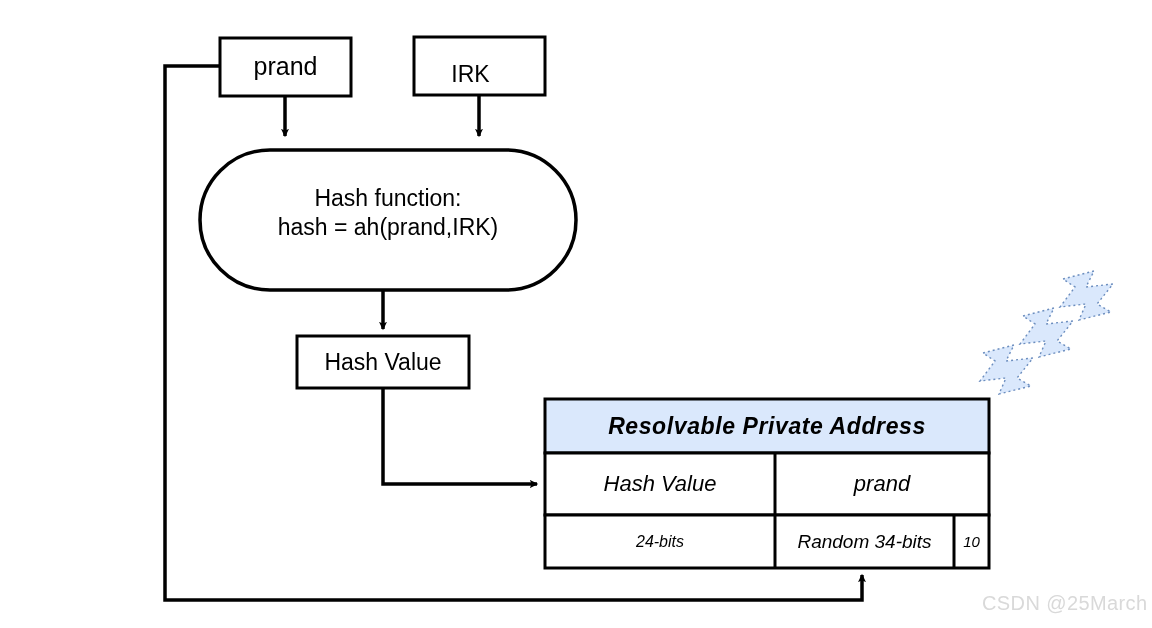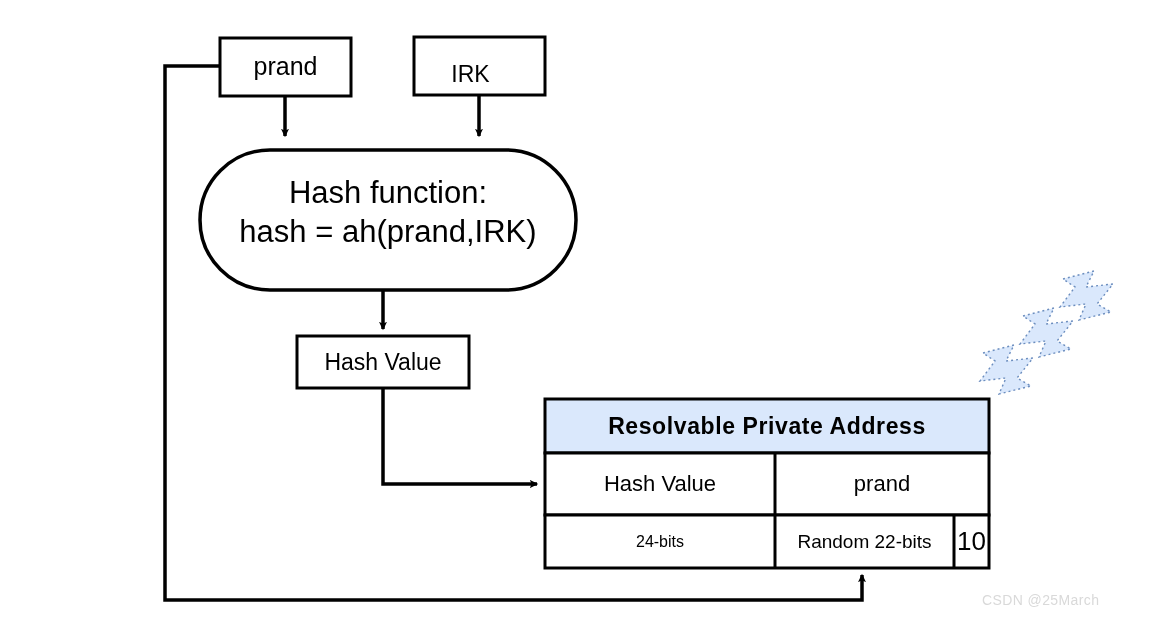--- a/index.html
+++ b/index.html
@@ -41,7 +41,7 @@
   }
   .lbl-prand   { left: 206px; top: 38px;  width: 131px; height: 58px;  font-size: 25px; }
   .lbl-irk     { left: 400px; top: 37px;  width: 113px; height: 58px;  font-size: 23px; margin-top: 8px; }
-  .lbl-hashfn  { left: 186px; top: 150px; width: 376px; height: 125px; font-size: 31px; }
+  .lbl-hashfn  { left: 186px; top: 150px; width: 376px; height: 125px; font-size: 23px; }
   .lbl-hashval { left: 283px; top: 336px; width: 172px; height: 52px;  font-size: 23px; }
 
   .tbl-cell {

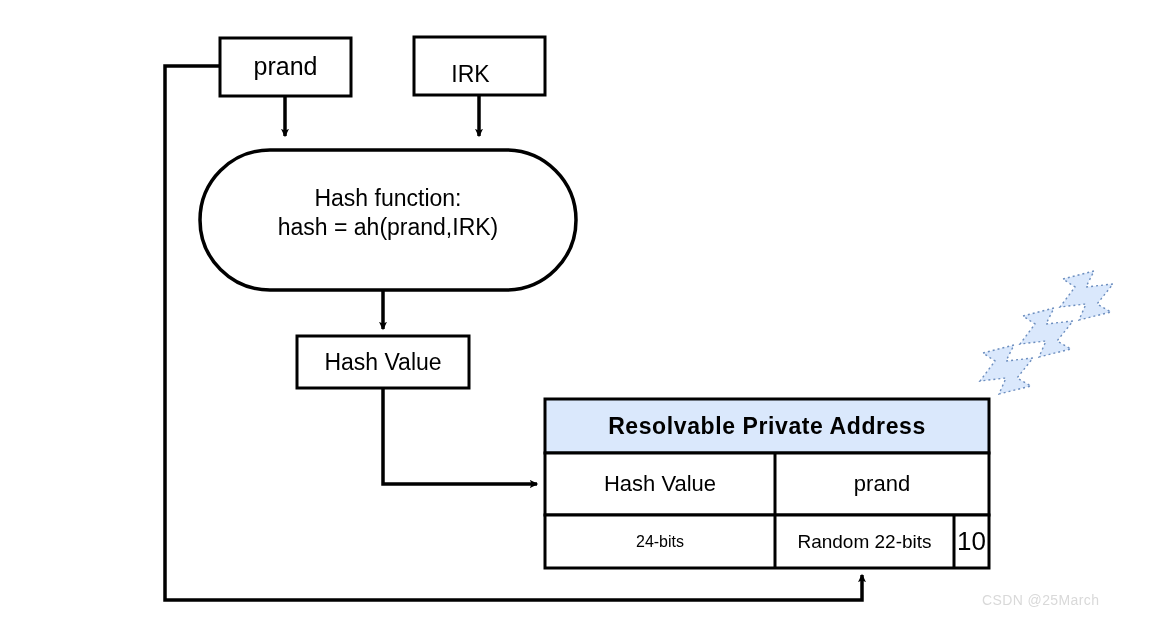--- a/index.html
+++ b/index.html
@@ -51,6 +51,7 @@
     justify-content: center;
     text-align: right;
     pointer-events: none;
+    font-style: italic;
   }
   .tbl-header {
     left: 531px; top: 399px; width: 444px; height: 54px;

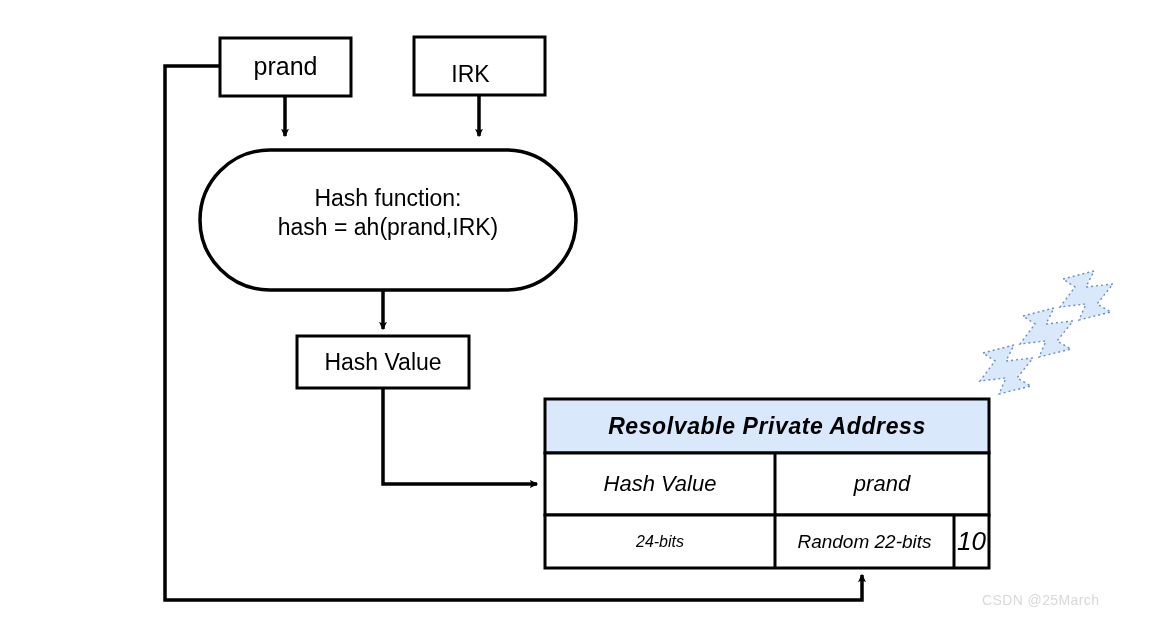--- a/index.html
+++ b/index.html
@@ -129,7 +129,7 @@
   <div class="tbl-cell cell-hashvalue">Hash Value</div>
   <div class="tbl-cell cell-prand">prand</div>
   <div class="tbl-cell cell-24bits">24-bits</div>
-  <div class="tbl-cell cell-random22">Random 22-bits</div>
+  <div class="tbl-cell cell-random22">Random 34-bits</div>
   <div class="tbl-cell cell-10">10</div>
 
   <div id="watermark">CSDN @25March</div>

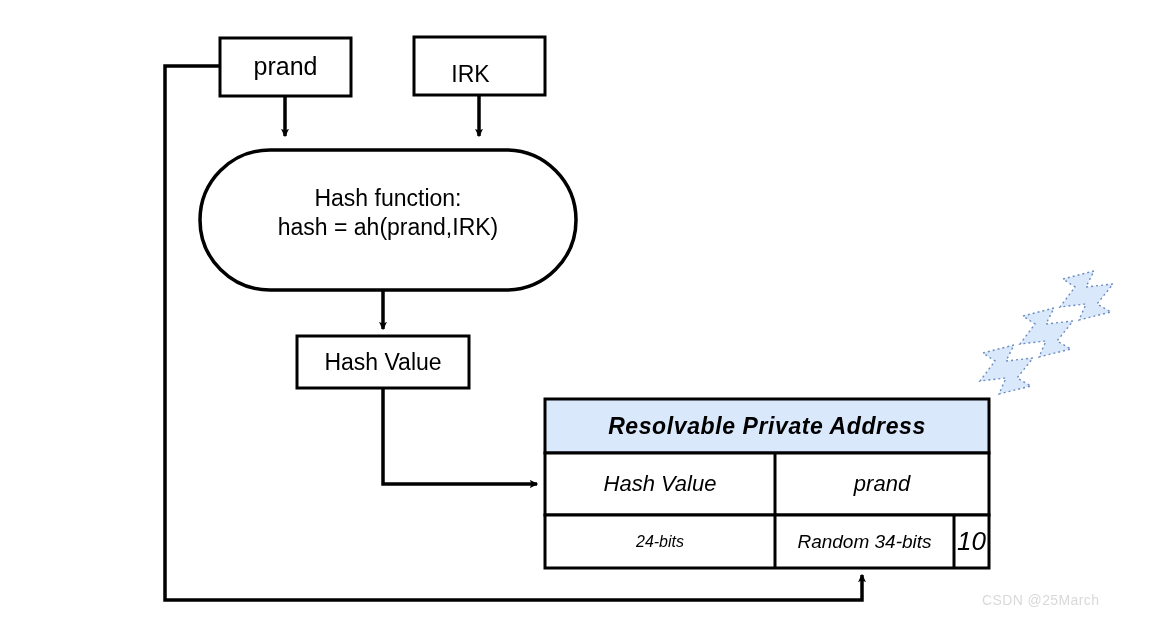--- a/index.html
+++ b/index.html
@@ -61,7 +61,7 @@
   .cell-prand      { left: 761px; top: 453px; width: 214px; height: 62px; font-size: 22px; }
   .cell-24bits     { left: 531px; top: 515px; width: 230px; height: 53px; font-size: 16px; }
   .cell-random22   { left: 761px; top: 515px; width: 179px; height: 53px; font-size: 19px; }
-  .cell-10         { left: 940px; top: 515px; width: 35px;  height: 53px; font-size: 26px; }
+  .cell-10         { left: 940px; top: 515px; width: 35px;  height: 53px; font-size: 15px; }
 
   #watermark {
     position: absolute;

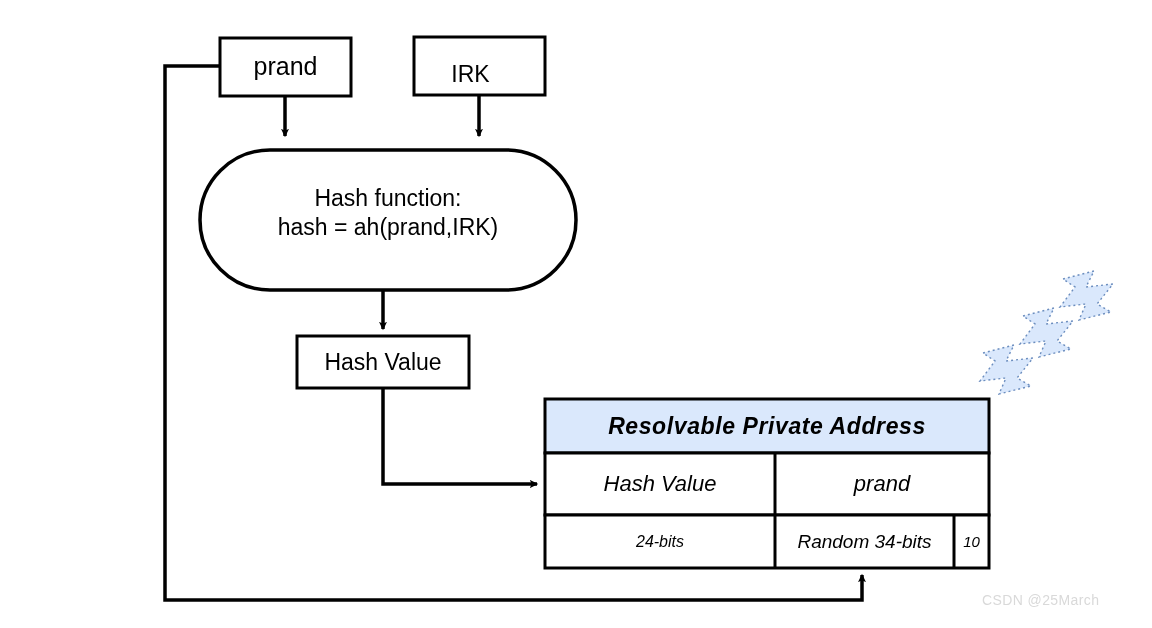--- a/index.html
+++ b/index.html
@@ -67,7 +67,7 @@
     position: absolute;
     left: 968px;
     top: 592px;
-    font-size: 14px;
+    font-size: 20px;
     color: #d9d9d9;
     letter-spacing: 0.4px;
     user-select: none;

